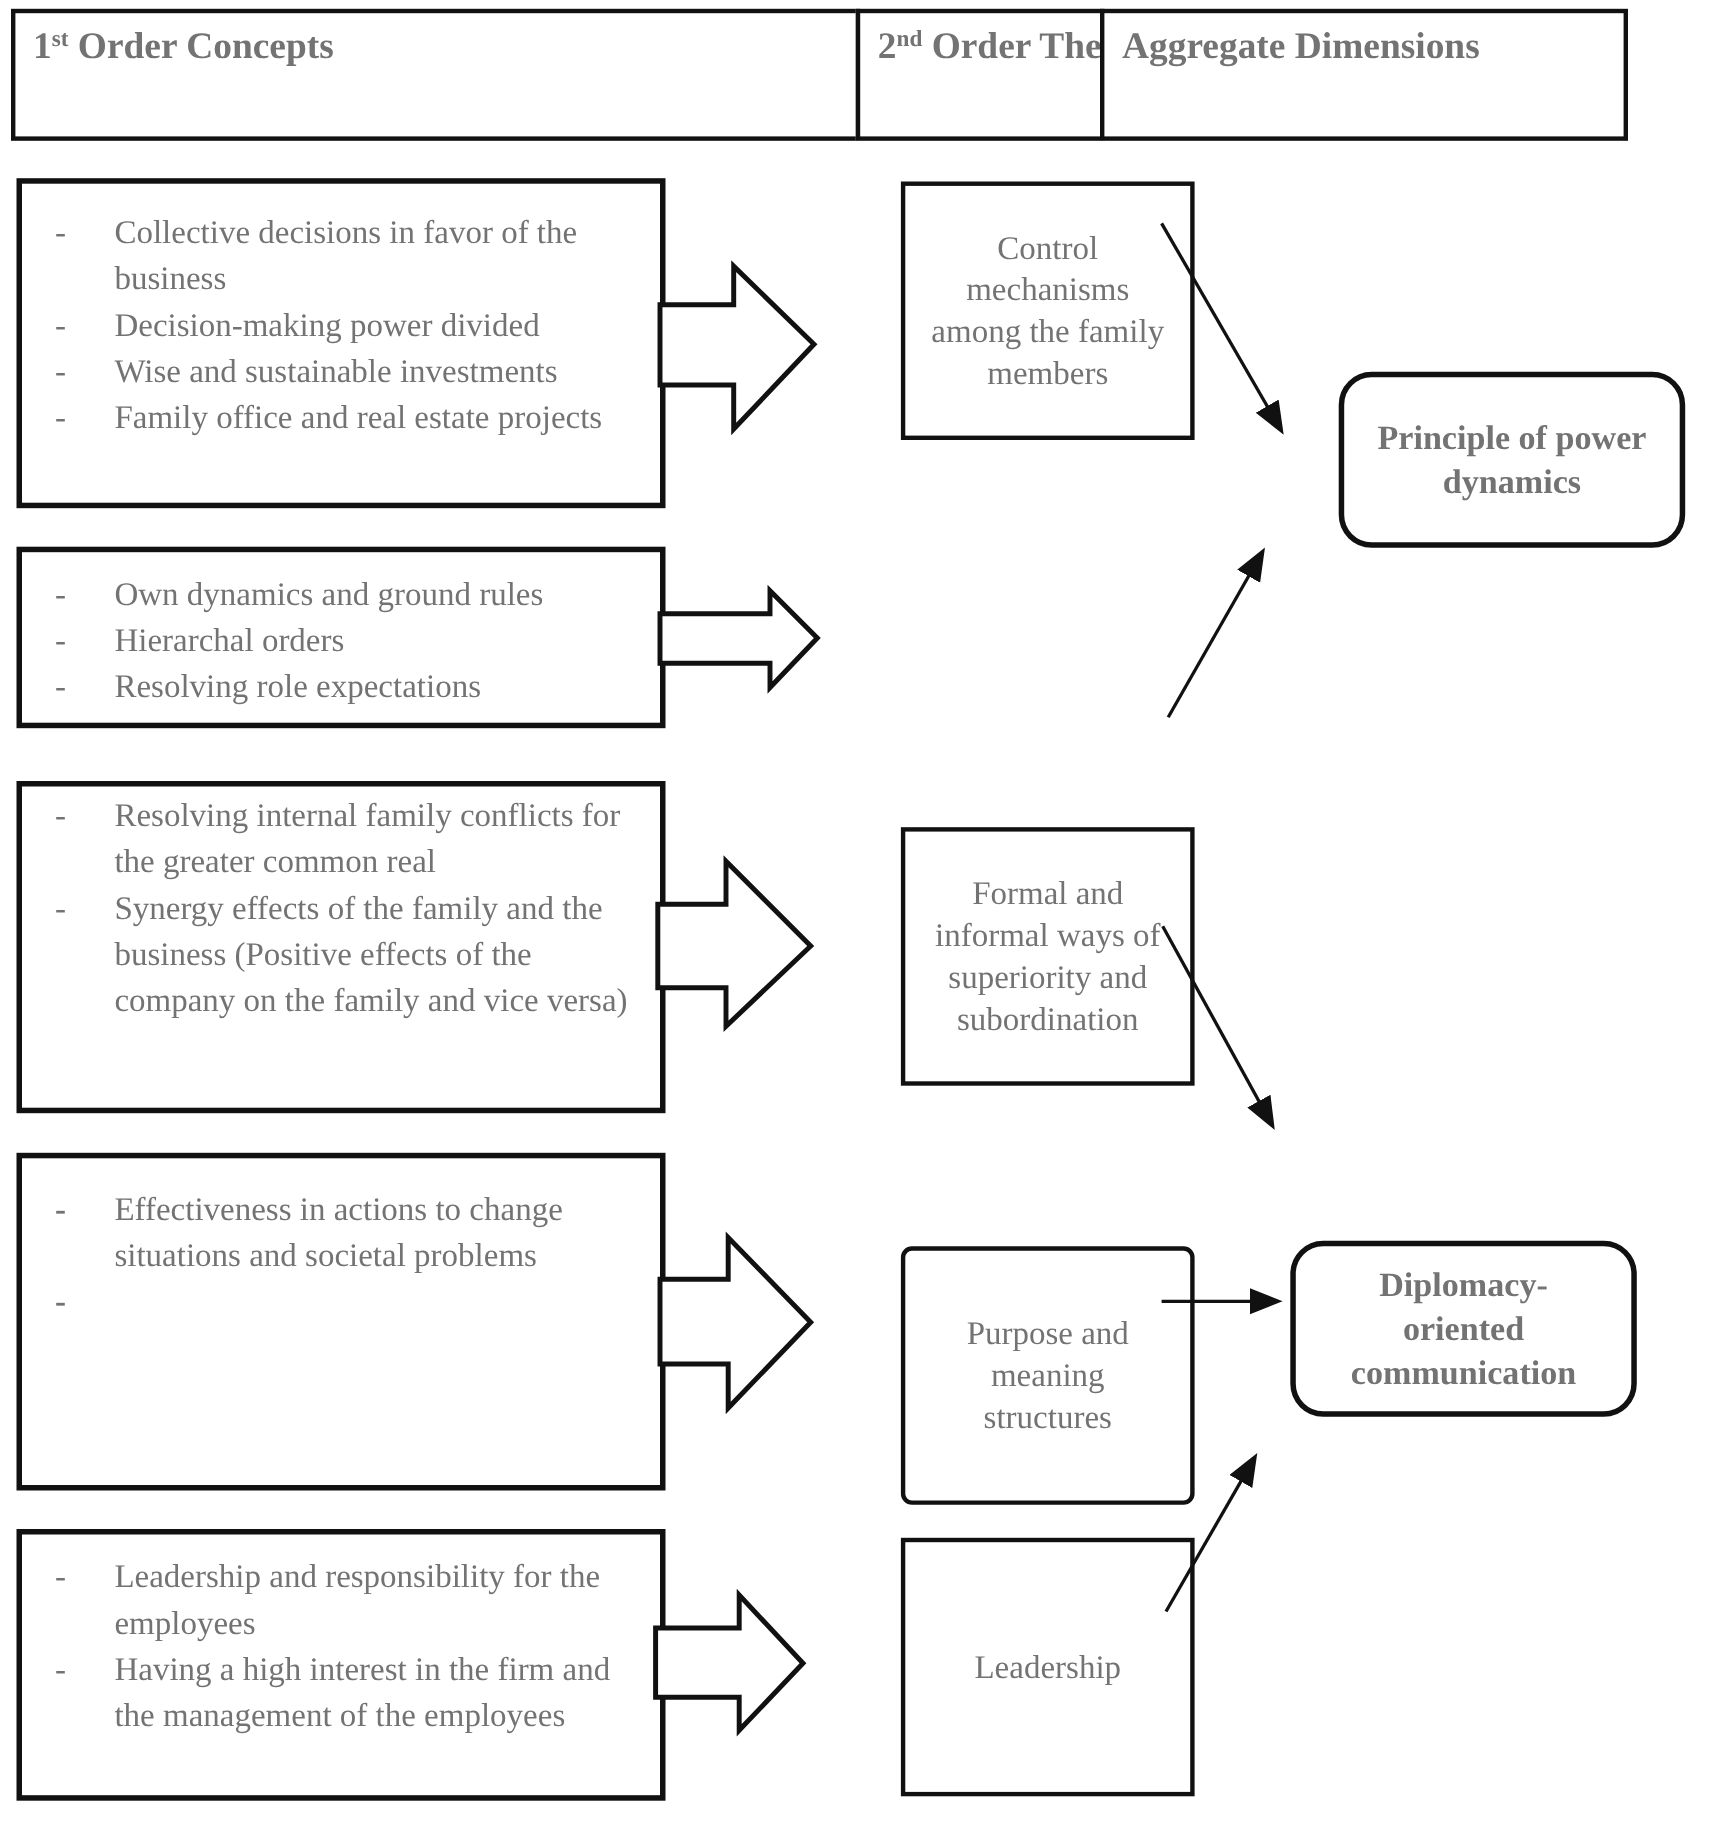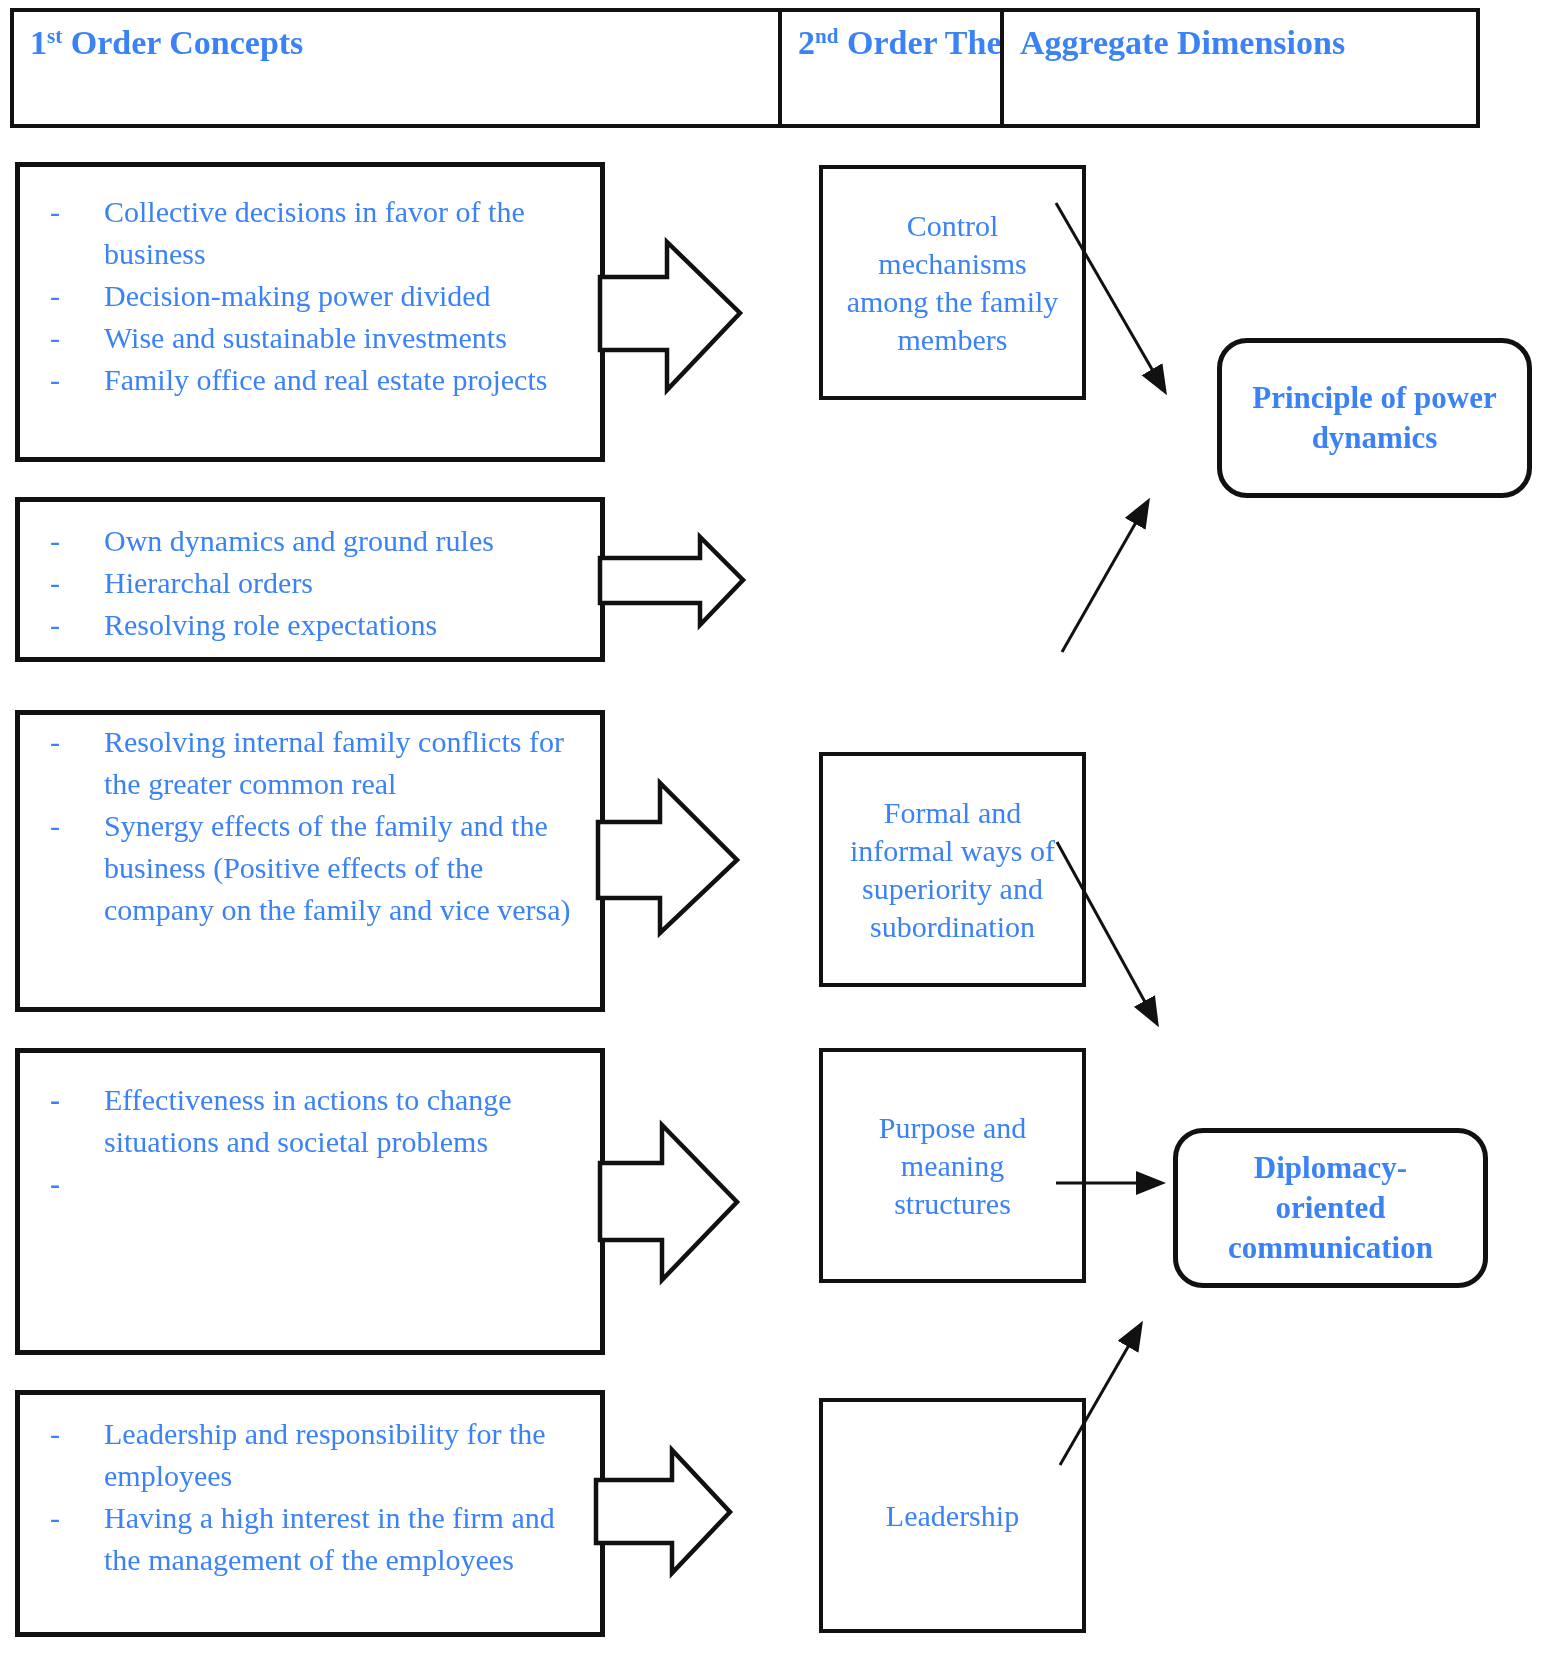--- a/index.html
+++ b/index.html
@@ -10,7 +10,7 @@
     height: 1655px;
     background: #ffffff;
     font-family: "Liberation Serif", serif;
-    color: #3b82f6;
+    color: #737373;
     overflow: hidden;
   }
   

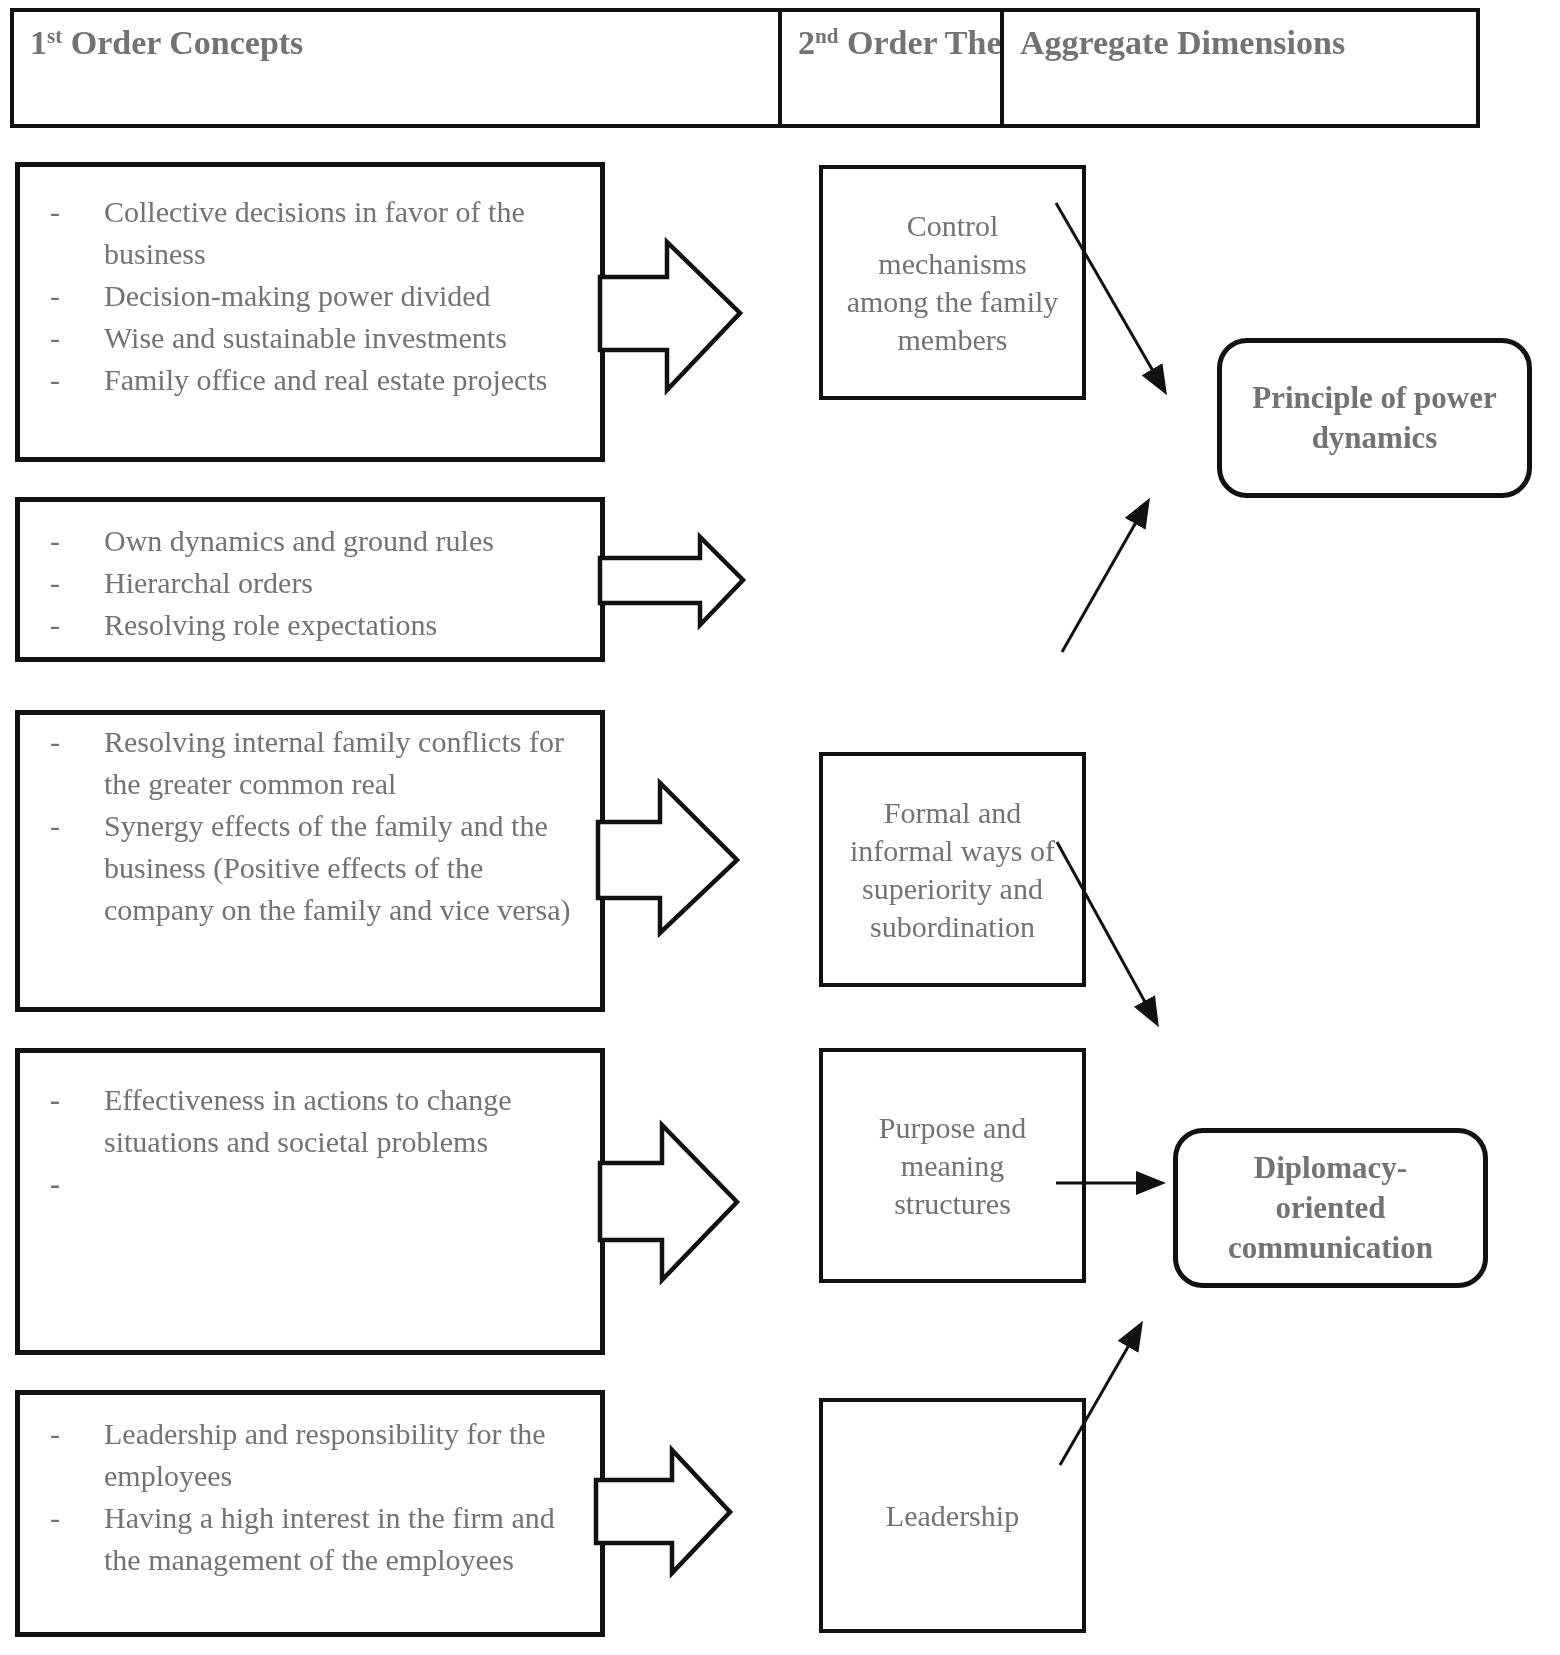--- a/index.html
+++ b/index.html
@@ -72,7 +72,7 @@
   .tb1 { top: 165px; }
   .tb2 { top: 458px; }
   .tb3 { top: 752px; }
-  .tb4 { top: 1048px; }
+  .tb4 { top: 1133px; border-radius: 10px; }
   .tb5 { top: 1398px; }
   
   .dbox {

